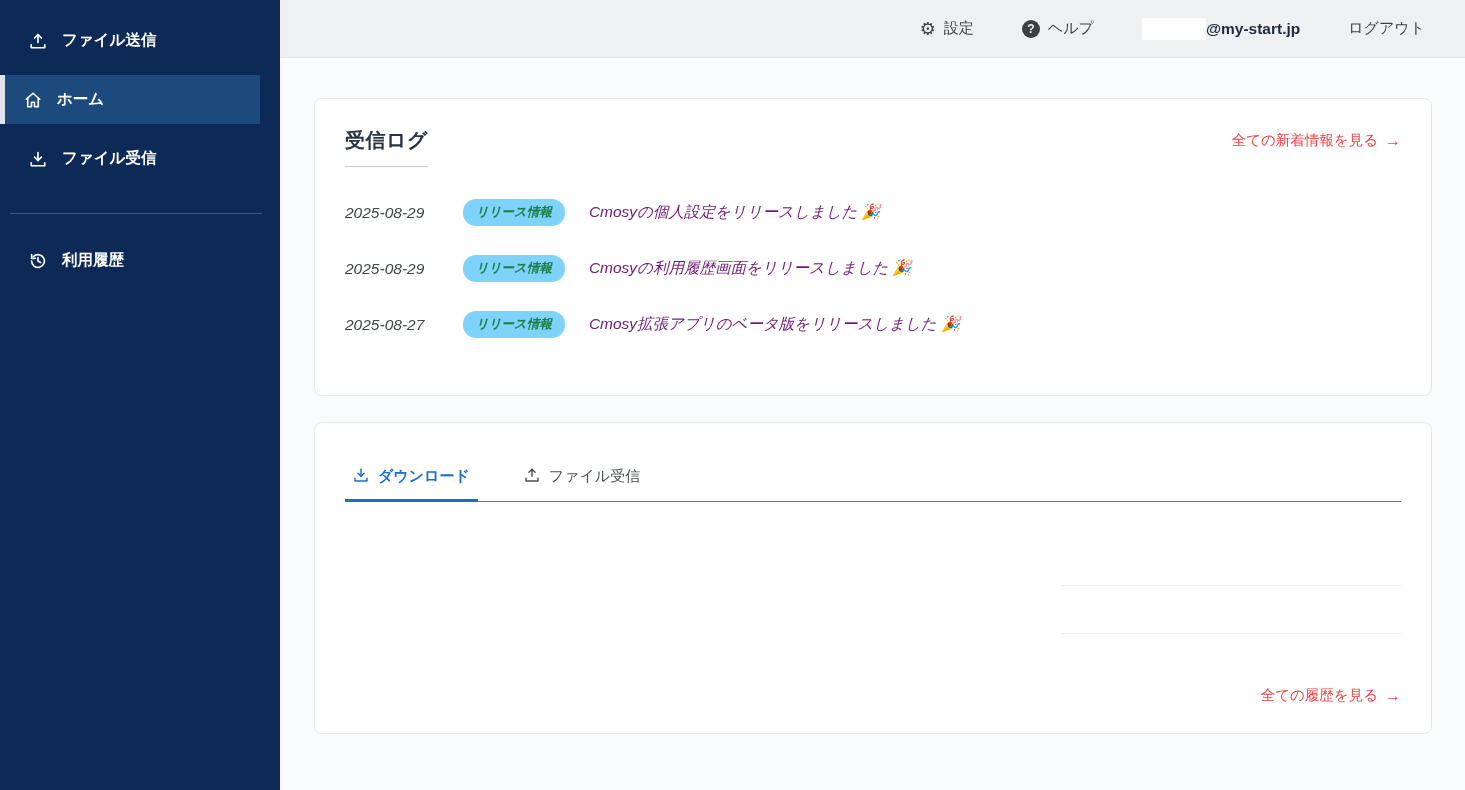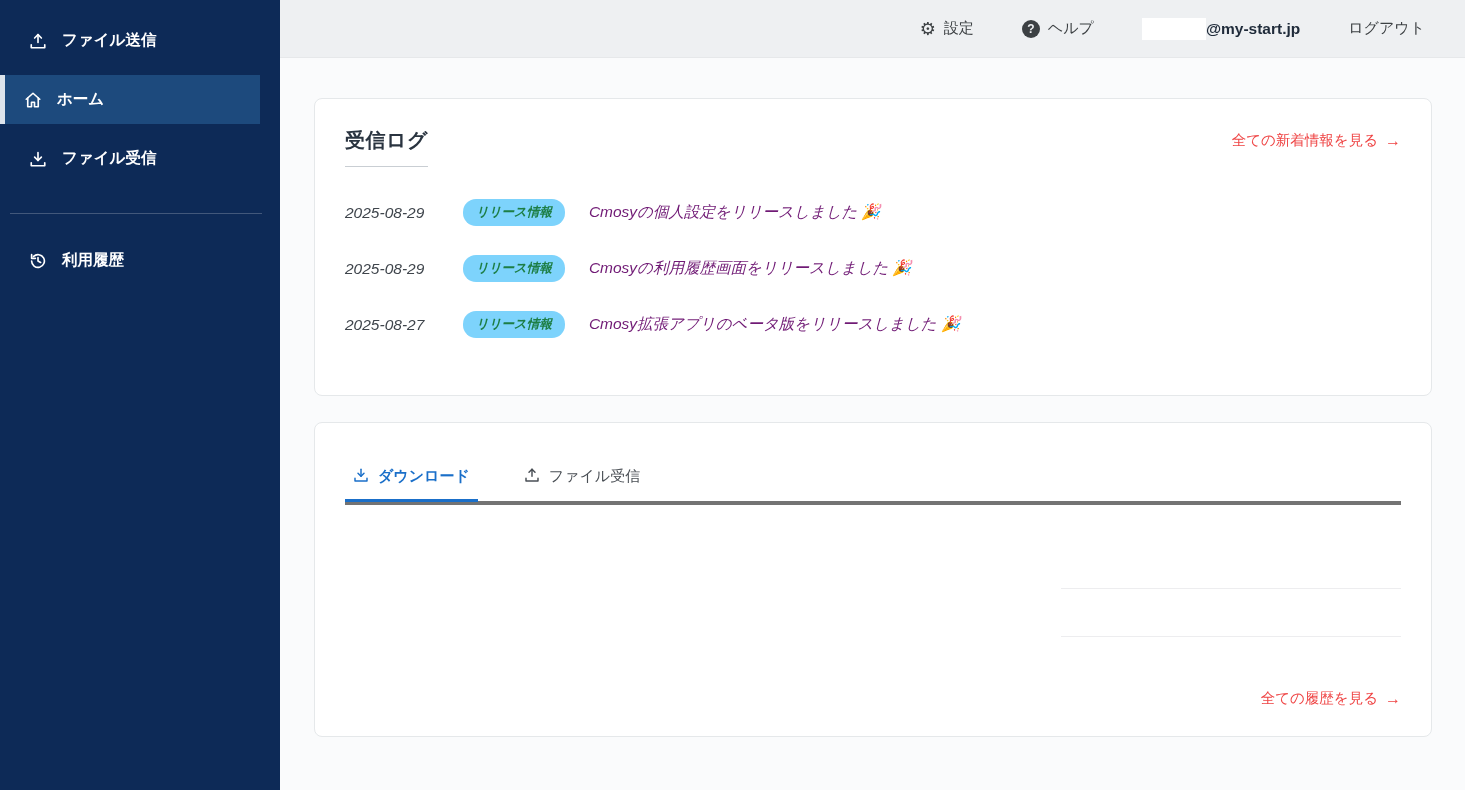--- a/index.html
+++ b/index.html
@@ -76,7 +76,7 @@
   .news-link { color:#701a75; font-size:15.5px; text-decoration:none; cursor:pointer; }
 
   .logs-title { padding-bottom:20px; border-bottom:1px solid #dadde0; }
-  .tabs { display:flex; border-bottom:4px solid #737373; }
+  .tabs { display:flex; border-bottom:1px solid #737373; }
   .tab {
     position:relative; display:flex; align-items:center; gap:9px;
     padding:16px 8px 15px; margin-right:38px;

